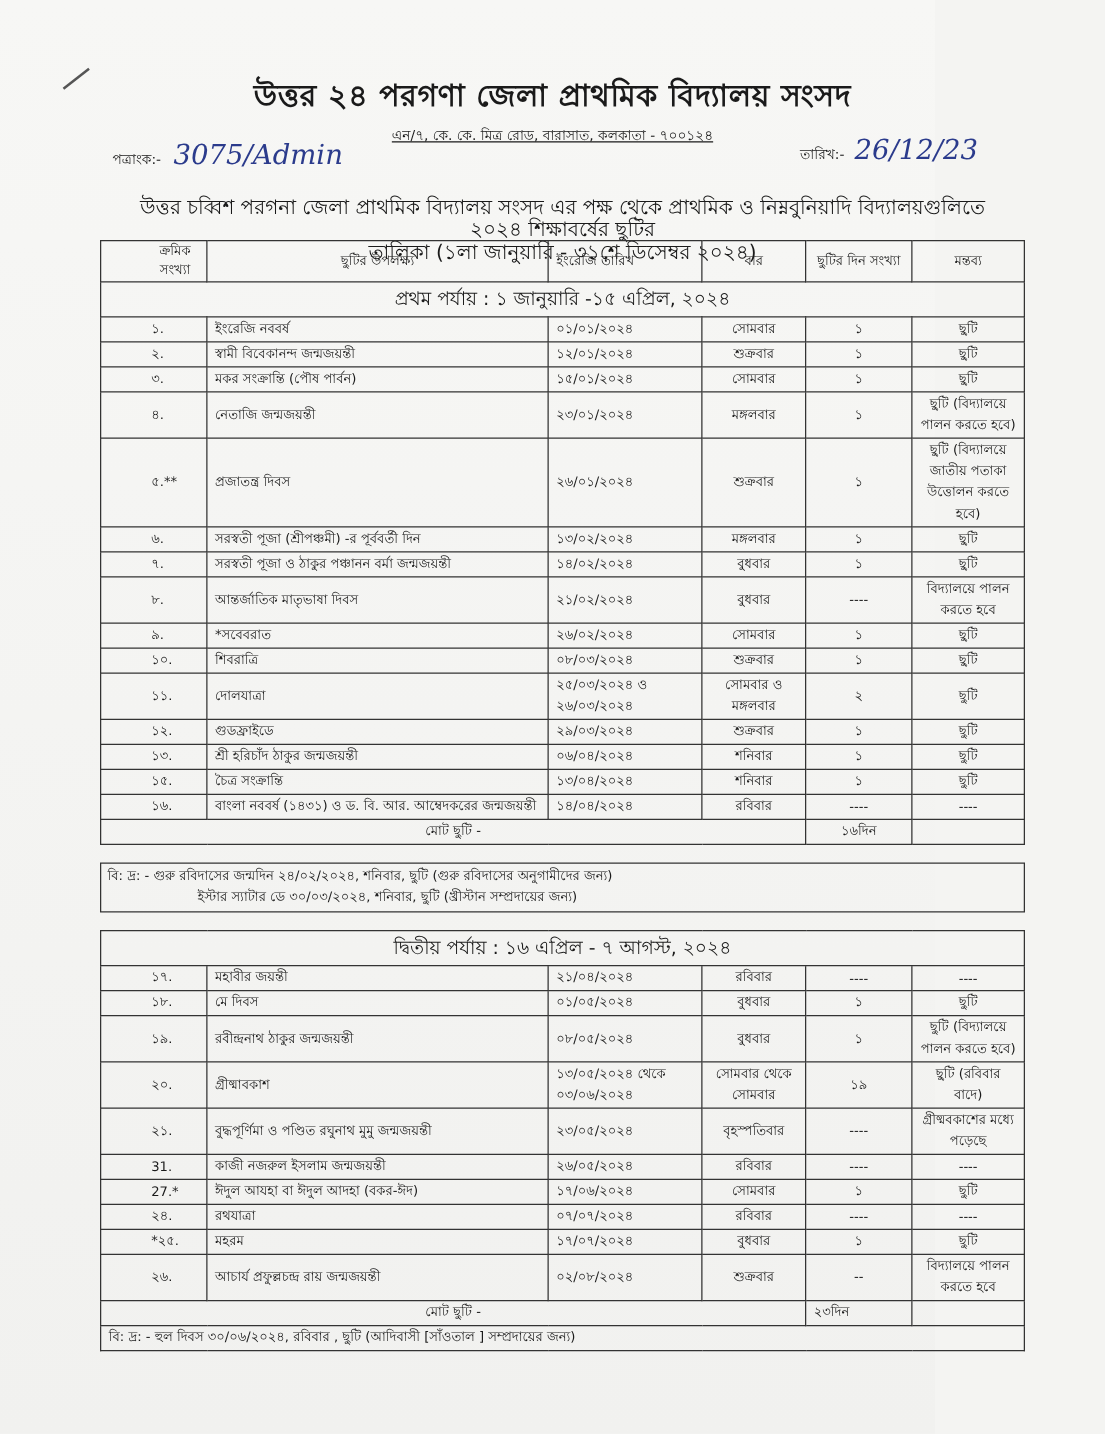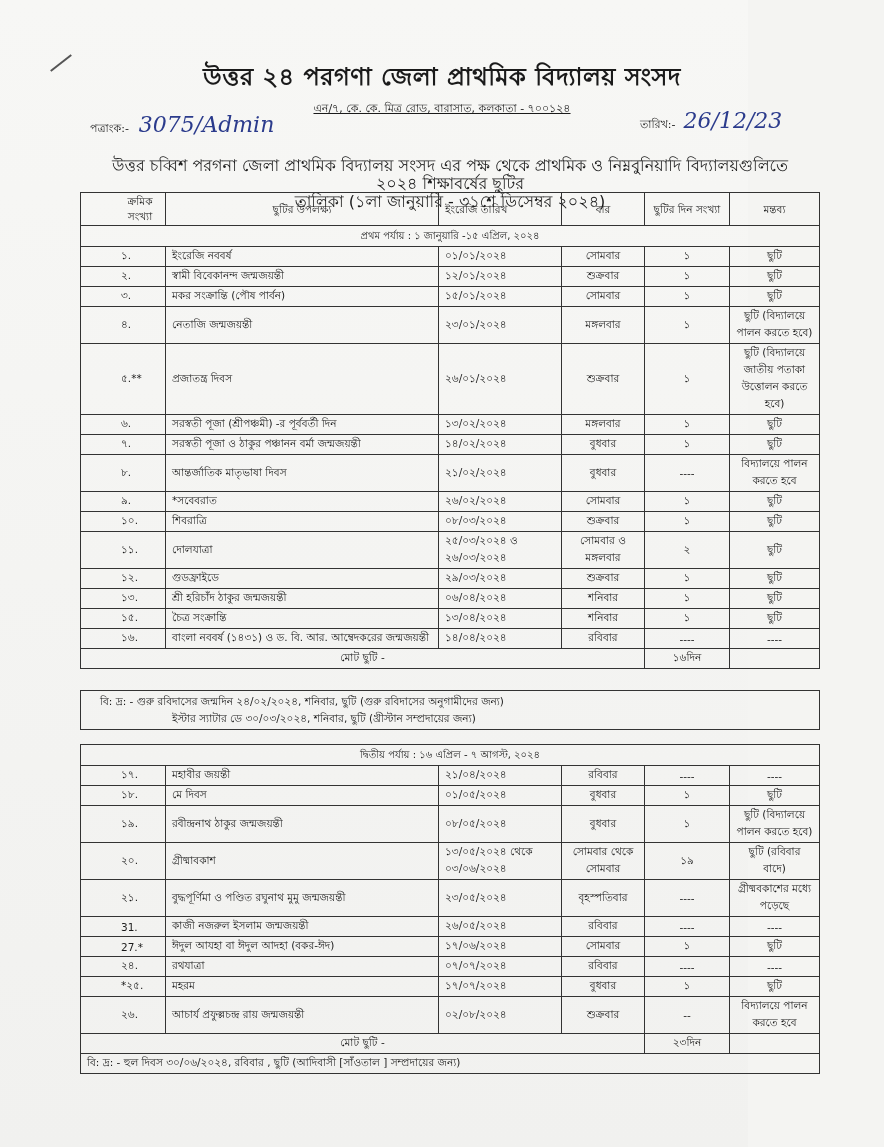--- a/index.html
+++ b/index.html
@@ -23,7 +23,7 @@
   .c-dy{width:70px;text-align:center;}
   .c-nd{width:72px;text-align:center;border-radius:16px;}
   .c-rm{text-align:center;}
-  .phase td{text-align:center;font-size:10px;height:18px;}
+  .phase td{text-align:center;font-size:15px;height:18px;}
   .row td{height:16px;}
   .total td{height:17px;}
   .note{position:absolute;left:80px;width:740px;border:1px solid #333;font-size:10.5px;padding:2px 19px;box-sizing:border-box;line-height:17px;background:transparent;}

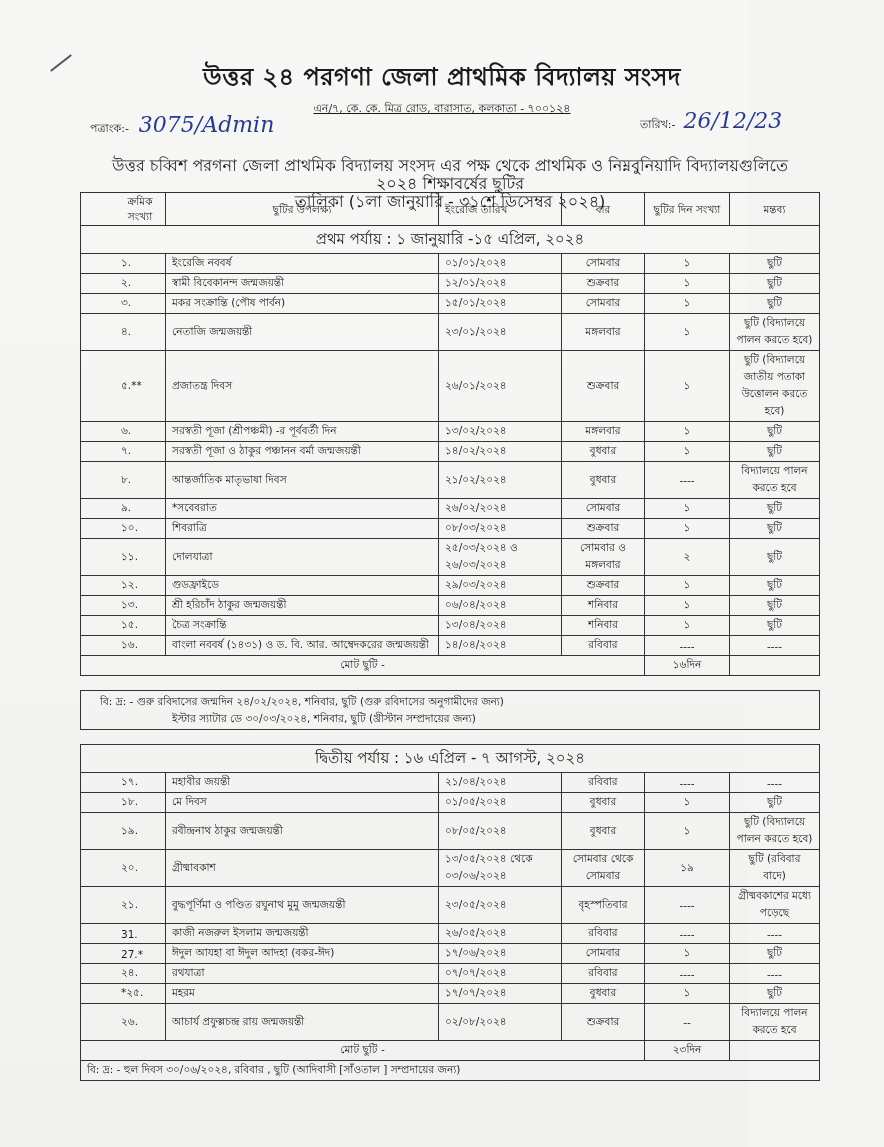--- a/index.html
+++ b/index.html
@@ -26,7 +26,7 @@
   .phase td{text-align:center;font-size:15px;height:18px;}
   .row td{height:16px;}
   .total td{height:17px;}
-  .note{position:absolute;left:80px;width:740px;border:1px solid #333;font-size:10.5px;padding:2px 19px;box-sizing:border-box;line-height:17px;background:transparent;}
+  .note{position:absolute;left:80px;width:740px;border:1px solid #333;font-size:10.5px;padding:2px 5px;box-sizing:border-box;line-height:17px;background:transparent;}
   .note .l2{padding-left:72px;}
   th{font-size:10.5px;line-height:15px;}
 </style>

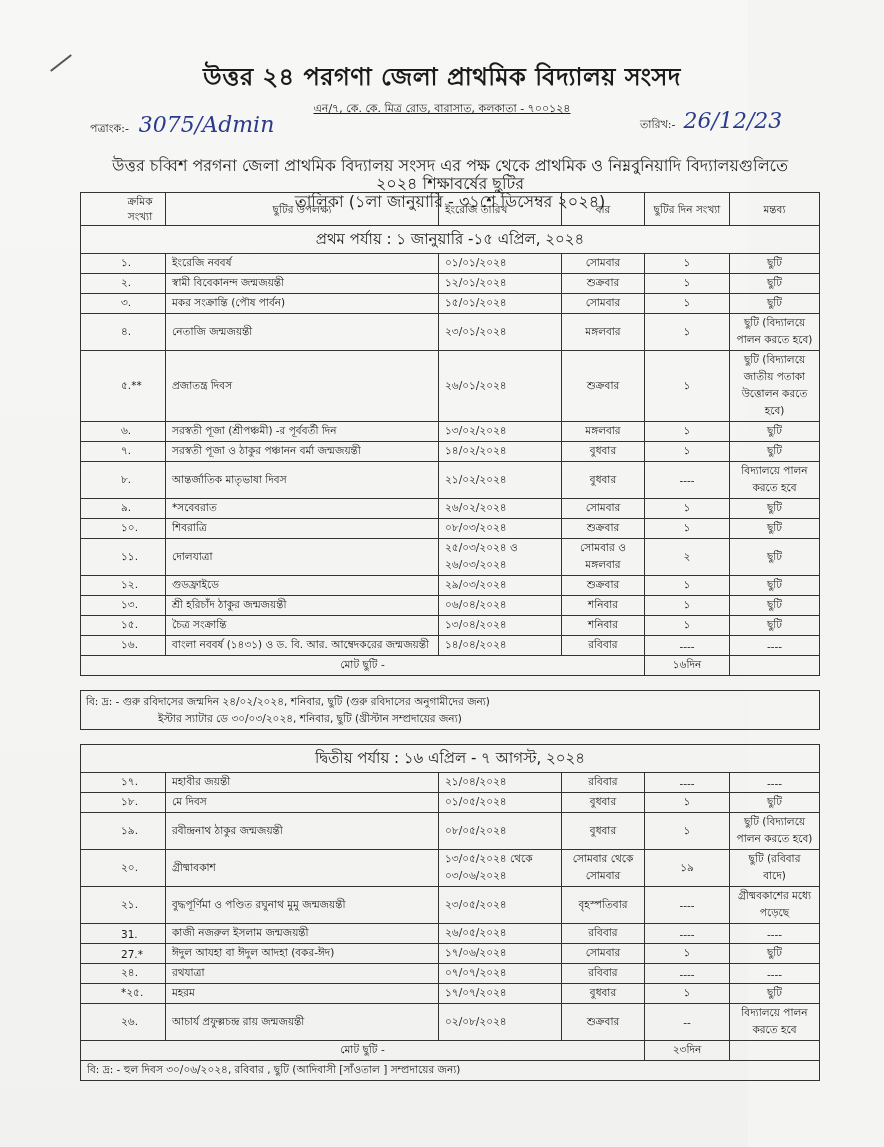--- a/index.html
+++ b/index.html
@@ -287,7 +287,7 @@
     <tfoot>
       <tr class="total">
         <td colspan="4" style="text-align:center">মোট ছুটি -</td>
-        <td style="text-align:center">২৩দিন</td>
+        <td style="">২৩দিন</td>
         <td></td>
       </tr>
       <tr>

